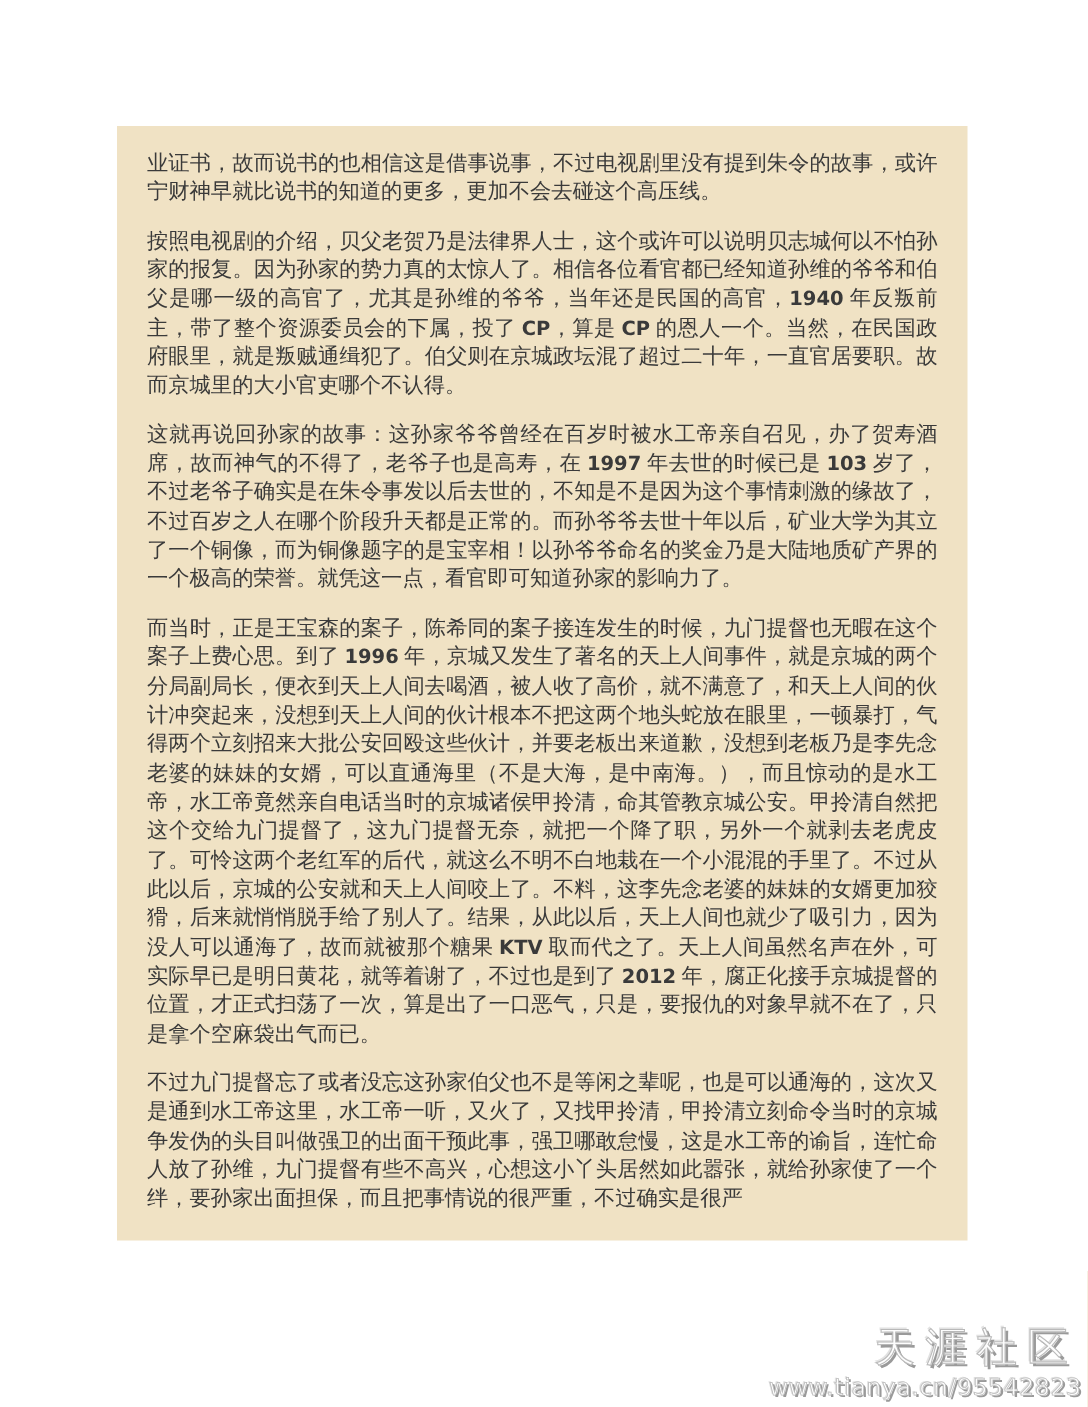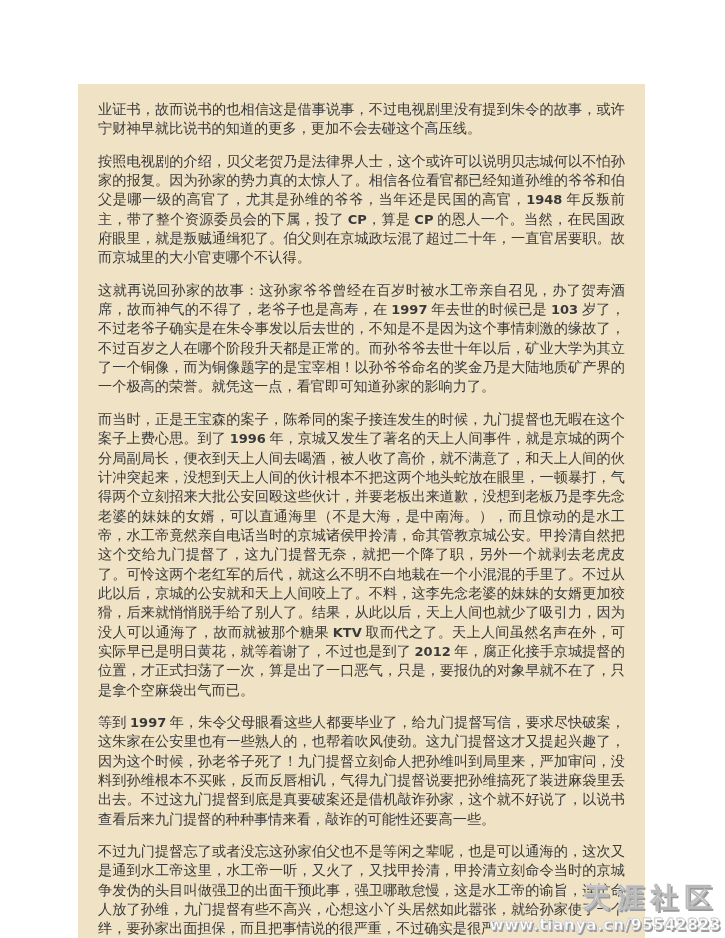--- a/index.html
+++ b/index.html
@@ -60,7 +60,7 @@
 
 <div class="content-block">
     <p>业证书，故而说书的也相信这是借事说事，不过电视剧里没有提到朱令的故事，或许宁财神早就比说书的知道的更多，更加不会去碰这个高压线。</p>
-    <p>按照电视剧的介绍，贝父老贺乃是法律界人士，这个或许可以说明贝志城何以不怕孙家的报复。因为孙家的势力真的太惊人了。相信各位看官都已经知道孙维的爷爷和伯父是哪一级的高官了，尤其是孙维的爷爷，当年还是民国的高官，<span class="latin">1948</span> 年反叛前主，带了整个资源委员会的下属，投了 <span class="latin">CP</span>，算是 <span class="latin">CP</span> 的恩人一个。当然，在民国政府眼里，就是叛贼通缉犯了。伯父则在京城政坛混了超过二十年，一直官居要职。故而京城里的大小官吏哪个不认得。</p>
+    <p>按照电视剧的介绍，贝父老贺乃是法律界人士，这个或许可以说明贝志城何以不怕孙家的报复。因为孙家的势力真的太惊人了。相信各位看官都已经知道孙维的爷爷和伯父是哪一级的高官了，尤其是孙维的爷爷，当年还是民国的高官，<span class="latin">1940</span> 年反叛前主，带了整个资源委员会的下属，投了 <span class="latin">CP</span>，算是 <span class="latin">CP</span> 的恩人一个。当然，在民国政府眼里，就是叛贼通缉犯了。伯父则在京城政坛混了超过二十年，一直官居要职。故而京城里的大小官吏哪个不认得。</p>
     <p>这就再说回孙家的故事：这孙家爷爷曾经在百岁时被水工帝亲自召见，办了贺寿酒席，故而神气的不得了，老爷子也是高寿，在 <span class="latin">1997</span> 年去世的时候已是 <span class="latin">103</span> 岁了，不过老爷子确实是在朱令事发以后去世的，不知是不是因为这个事情刺激的缘故了，不过百岁之人在哪个阶段升天都是正常的。而孙爷爷去世十年以后，矿业大学为其立了一个铜像，而为铜像题字的是宝宰相！以孙爷爷命名的奖金乃是大陆地质矿产界的一个极高的荣誉。就凭这一点，看官即可知道孙家的影响力了。</p>
     <p>而当时，正是王宝森的案子，陈希同的案子接连发生的时候，九门提督也无暇在这个案子上费心思。到了 <span class="latin">1996</span> 年，京城又发生了著名的天上人间事件，就是京城的两个分局副局长，便衣到天上人间去喝酒，被人收了高价，就不满意了，和天上人间的伙计冲突起来，没想到天上人间的伙计根本不把这两个地头蛇放在眼里，一顿暴打，气得两个立刻招来大批公安回殴这些伙计，并要老板出来道歉，没想到老板乃是李先念老婆的妹妹的女婿，可以直通海里（不是大海，是中南海。），而且惊动的是水工帝，水工帝竟然亲自电话当时的京城诸侯甲拎清，命其管教京城公安。甲拎清自然把这个交给九门提督了，这九门提督无奈，就把一个降了职，另外一个就剥去老虎皮了。可怜这两个老红军的后代，就这么不明不白地栽在一个小混混的手里了。不过从此以后，京城的公安就和天上人间咬上了。不料，这李先念老婆的妹妹的女婿更加狡猾，后来就悄悄脱手给了别人了。结果，从此以后，天上人间也就少了吸引力，因为没人可以通海了，故而就被那个糖果 <span class="latin">KTV</span> 取而代之了。天上人间虽然名声在外，可实际早已是明日黄花，就等着谢了，不过也是到了 <span class="latin">2012</span> 年，腐正化接手京城提督的位置，才正式扫荡了一次，算是出了一口恶气，只是，要报仇的对象早就不在了，只是拿个空麻袋出气而已。</p>
     <p>等到 <span class="latin">1997</span> 年，朱令父母眼看这些人都要毕业了，给九门提督写信，要求尽快破案，这朱家在公安里也有一些熟人的，也帮着吹风使劲。这九门提督这才又提起兴趣了，因为这个时候，孙老爷子死了！九门提督立刻命人把孙维叫到局里来，严加审问，没料到孙维根本不买账，反而反唇相讥，气得九门提督说要把孙维搞死了装进麻袋里丢出去。不过这九门提督到底是真要破案还是借机敲诈孙家，这个就不好说了，以说书查看后来九门提督的种种事情来看，敲诈的可能性还要高一些。</p>

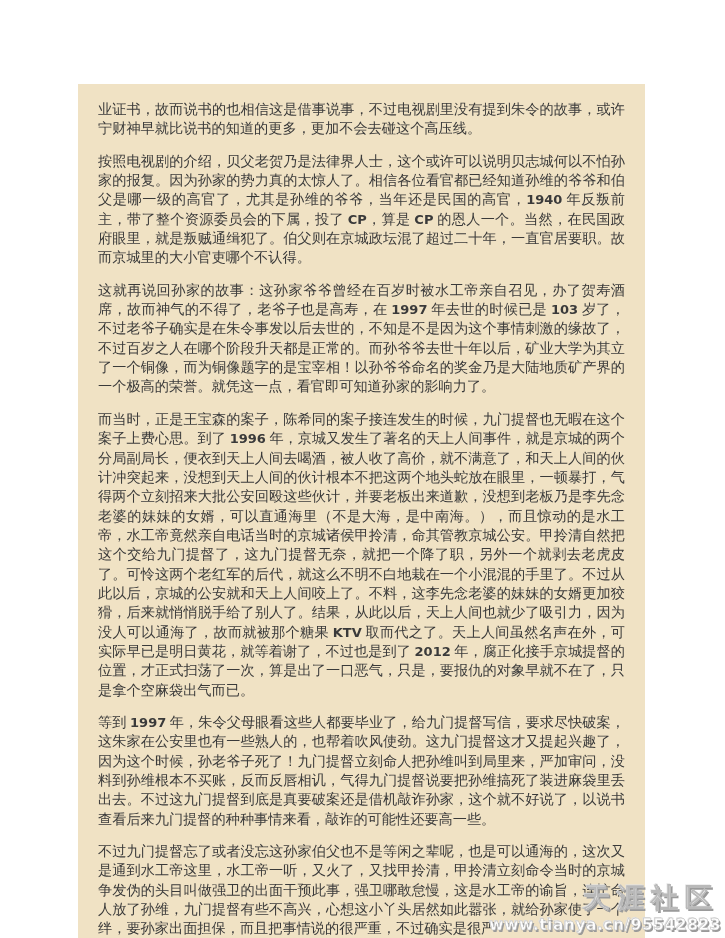--- a/index.html
+++ b/index.html
@@ -63,7 +63,6 @@
     <p>按照电视剧的介绍，贝父老贺乃是法律界人士，这个或许可以说明贝志城何以不怕孙家的报复。因为孙家的势力真的太惊人了。相信各位看官都已经知道孙维的爷爷和伯父是哪一级的高官了，尤其是孙维的爷爷，当年还是民国的高官，<span class="latin">1940</span> 年反叛前主，带了整个资源委员会的下属，投了 <span class="latin">CP</span>，算是 <span class="latin">CP</span> 的恩人一个。当然，在民国政府眼里，就是叛贼通缉犯了。伯父则在京城政坛混了超过二十年，一直官居要职。故而京城里的大小官吏哪个不认得。</p>
     <p>这就再说回孙家的故事：这孙家爷爷曾经在百岁时被水工帝亲自召见，办了贺寿酒席，故而神气的不得了，老爷子也是高寿，在 <span class="latin">1997</span> 年去世的时候已是 <span class="latin">103</span> 岁了，不过老爷子确实是在朱令事发以后去世的，不知是不是因为这个事情刺激的缘故了，不过百岁之人在哪个阶段升天都是正常的。而孙爷爷去世十年以后，矿业大学为其立了一个铜像，而为铜像题字的是宝宰相！以孙爷爷命名的奖金乃是大陆地质矿产界的一个极高的荣誉。就凭这一点，看官即可知道孙家的影响力了。</p>
     <p>而当时，正是王宝森的案子，陈希同的案子接连发生的时候，九门提督也无暇在这个案子上费心思。到了 <span class="latin">1996</span> 年，京城又发生了著名的天上人间事件，就是京城的两个分局副局长，便衣到天上人间去喝酒，被人收了高价，就不满意了，和天上人间的伙计冲突起来，没想到天上人间的伙计根本不把这两个地头蛇放在眼里，一顿暴打，气得两个立刻招来大批公安回殴这些伙计，并要老板出来道歉，没想到老板乃是李先念老婆的妹妹的女婿，可以直通海里（不是大海，是中南海。），而且惊动的是水工帝，水工帝竟然亲自电话当时的京城诸侯甲拎清，命其管教京城公安。甲拎清自然把这个交给九门提督了，这九门提督无奈，就把一个降了职，另外一个就剥去老虎皮了。可怜这两个老红军的后代，就这么不明不白地栽在一个小混混的手里了。不过从此以后，京城的公安就和天上人间咬上了。不料，这李先念老婆的妹妹的女婿更加狡猾，后来就悄悄脱手给了别人了。结果，从此以后，天上人间也就少了吸引力，因为没人可以通海了，故而就被那个糖果 <span class="latin">KTV</span> 取而代之了。天上人间虽然名声在外，可实际早已是明日黄花，就等着谢了，不过也是到了 <span class="latin">2012</span> 年，腐正化接手京城提督的位置，才正式扫荡了一次，算是出了一口恶气，只是，要报仇的对象早就不在了，只是拿个空麻袋出气而已。</p>
-    <p>等到 <span class="latin">1997</span> 年，朱令父母眼看这些人都要毕业了，给九门提督写信，要求尽快破案，这朱家在公安里也有一些熟人的，也帮着吹风使劲。这九门提督这才又提起兴趣了，因为这个时候，孙老爷子死了！九门提督立刻命人把孙维叫到局里来，严加审问，没料到孙维根本不买账，反而反唇相讥，气得九门提督说要把孙维搞死了装进麻袋里丢出去。不过这九门提督到底是真要破案还是借机敲诈孙家，这个就不好说了，以说书查看后来九门提督的种种事情来看，敲诈的可能性还要高一些。</p>
     <p>不过九门提督忘了或者没忘这孙家伯父也不是等闲之辈呢，也是可以通海的，这次又是通到水工帝这里，水工帝一听，又火了，又找甲拎清，甲拎清立刻命令当时的京城争发伪的头目叫做强卫的出面干预此事，强卫哪敢怠慢，这是水工帝的谕旨，连忙命人放了孙维，九门提督有些不高兴，心想这小丫头居然如此嚣张，就给孙家使了一个绊，要孙家出面担保，而且把事情说的很严重，不过确实是很严</p>
   </div>
 

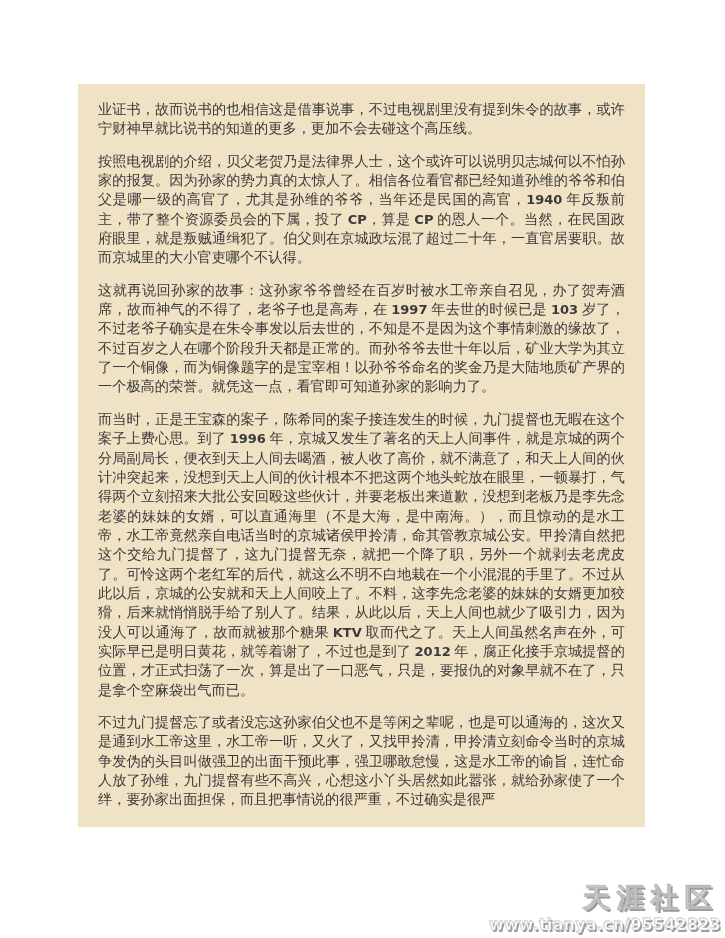--- a/index.html
+++ b/index.html
@@ -36,7 +36,7 @@
     right: 4px; bottom: 4px;
     text-align: right;
     font-family: "DejaVu Sans", "Liberation Sans", sans-serif;
-    font-weight: bold;
+    font-weight: normal;
     color: #fdfdfd;
     user-select: none;
   }

